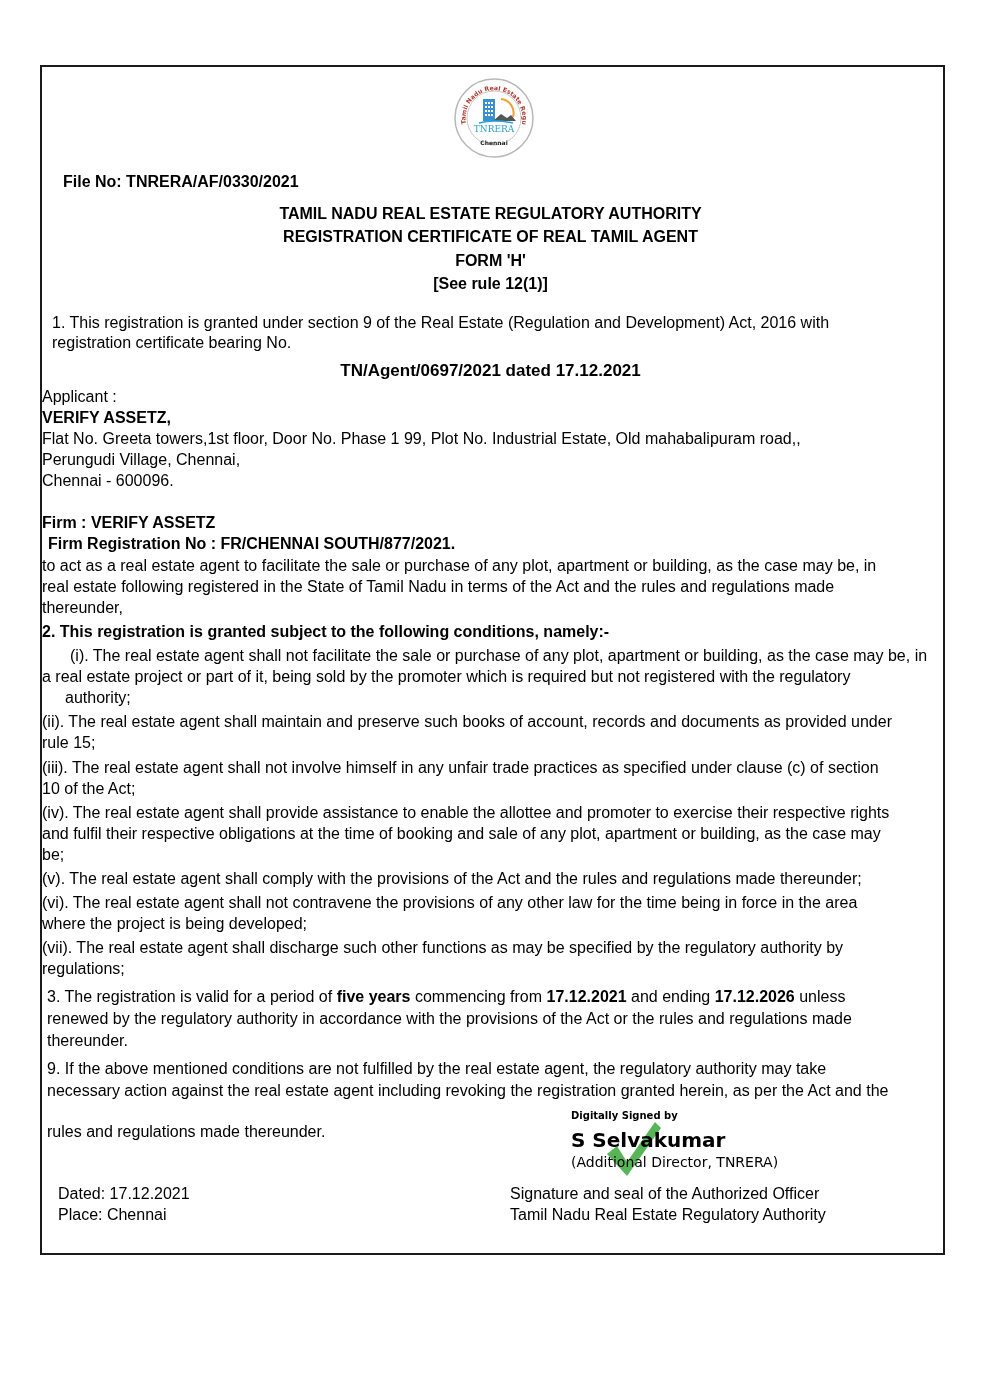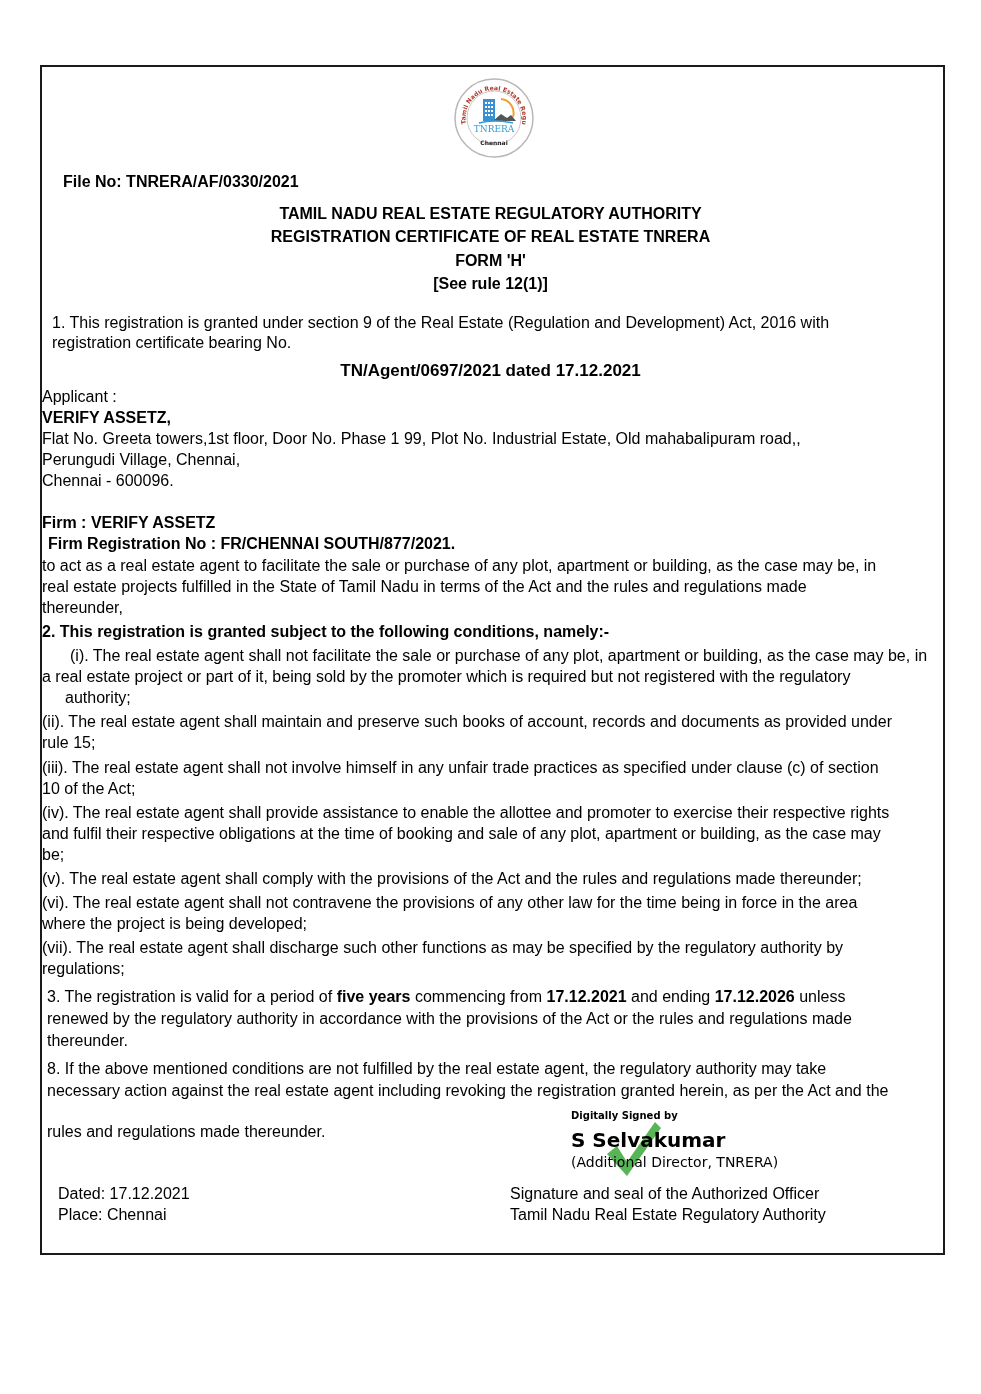--- a/index.html
+++ b/index.html
@@ -57,7 +57,7 @@
 <div class="abs txt b" style="left:63px; top:171px;">File No: TNRERA/AF/0330/2021</div>
 
 <div class="abs txt b center" style="top:203px;">TAMIL NADU REAL ESTATE REGULATORY AUTHORITY</div>
-<div class="abs txt b center" style="top:226px;">REGISTRATION CERTIFICATE OF REAL ESTATE TNRERA</div>
+<div class="abs txt b center" style="top:226px;">REGISTRATION CERTIFICATE OF REAL TAMIL AGENT</div>
 <div class="abs txt b center" style="top:250px;">FORM 'H'</div>
 <div class="abs txt b center" style="top:273px;">[See rule 12(1)]</div>
 

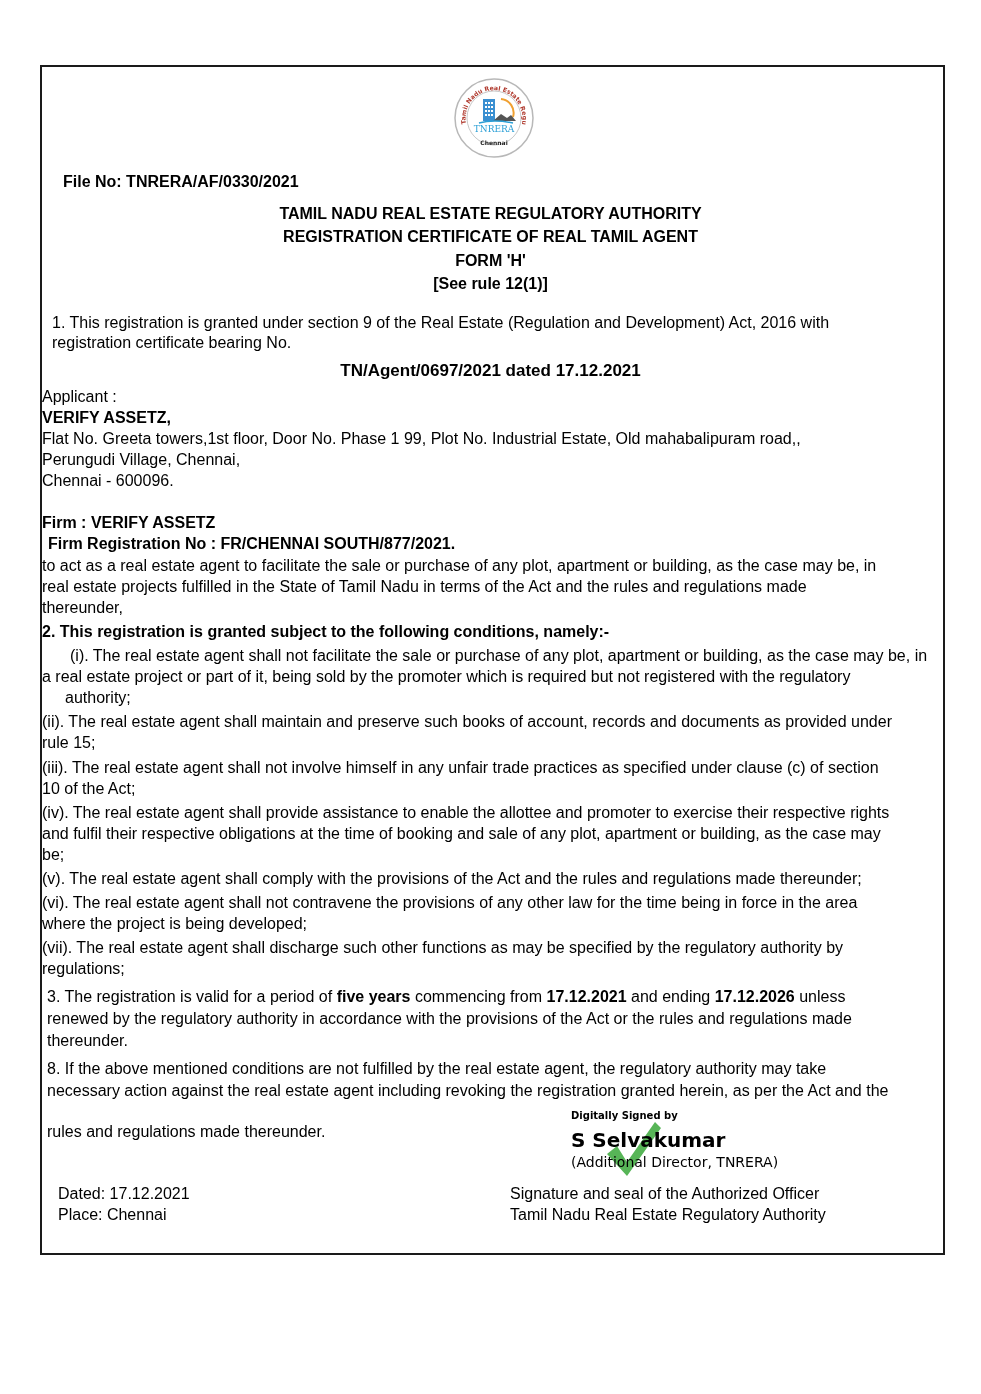--- a/index.html
+++ b/index.html
@@ -74,7 +74,7 @@
 <div class="abs txt b" style="left:42px; top:512px;">Firm : VERIFY ASSETZ</div>
 <div class="abs txt b" style="left:42px; top:533px;margin-left:6px;">Firm Registration No : FR/CHENNAI SOUTH/877/2021.</div>
 <div class="abs txt" style="left:42px; top:555px;"> to act as a real estate agent to facilitate the sale or purchase of any plot, apartment or building, as the case may be, in</div>
-<div class="abs txt" style="left:42px; top:576px;">real estate projects fulfilled in the State of Tamil Nadu in terms of the Act and the rules and regulations made</div>
+<div class="abs txt" style="left:42px; top:576px;">real estate following registered in the State of Tamil Nadu in terms of the Act and the rules and regulations made</div>
 <div class="abs txt" style="left:42px; top:597px;">thereunder,</div>
 
 <div class="abs txt b" style="left:42px; top:621px;">2. This registration is granted subject to the following conditions, namely:-</div>

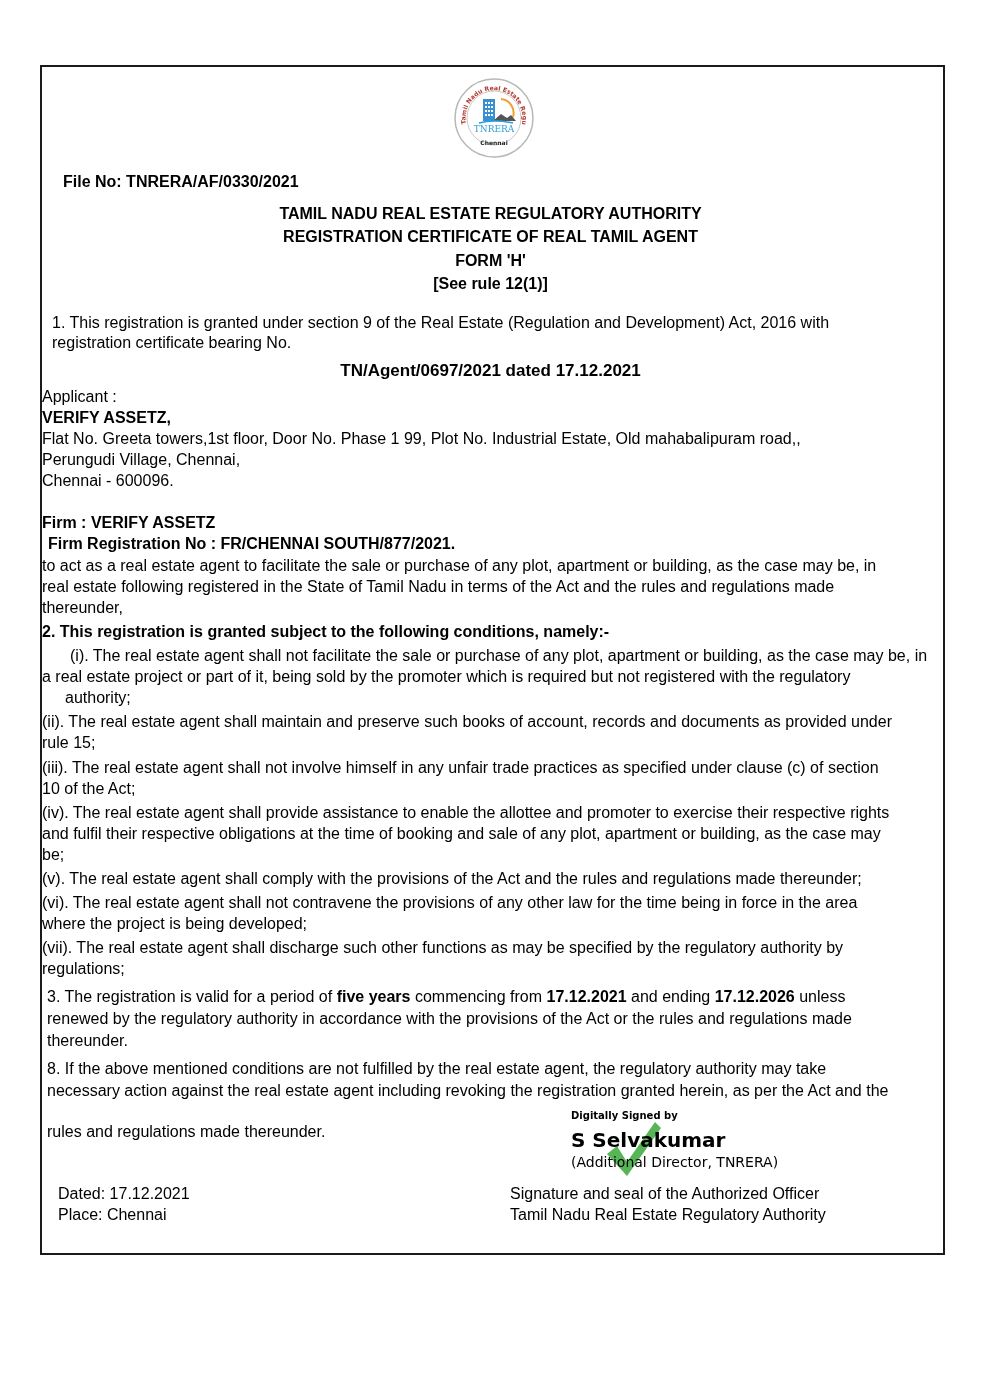--- a/index.html
+++ b/index.html
@@ -107,7 +107,7 @@
 <div class="abs txt" style="left:47px; top:1008px;">renewed by the regulatory authority in accordance with the provisions of the Act or the rules and regulations made</div>
 <div class="abs txt" style="left:47px; top:1030px;">thereunder.</div>
 
-<div class="abs txt" style="left:47px; top:1058px;">8. If the above mentioned conditions are not fulfilled by the real estate agent, the regulatory authority may take</div>
+<div class="abs txt" style="left:47px; top:1058px;">9. If the above mentioned conditions are not fulfilled by the real estate agent, the regulatory authority may take</div>
 <div class="abs txt" style="left:47px; top:1080px;">necessary action against the real estate agent including revoking the registration granted herein, as per the Act and the</div>
 <div class="abs txt" style="left:47px; top:1101px;margin-top:20px;">rules and regulations made thereunder.</div>
 

